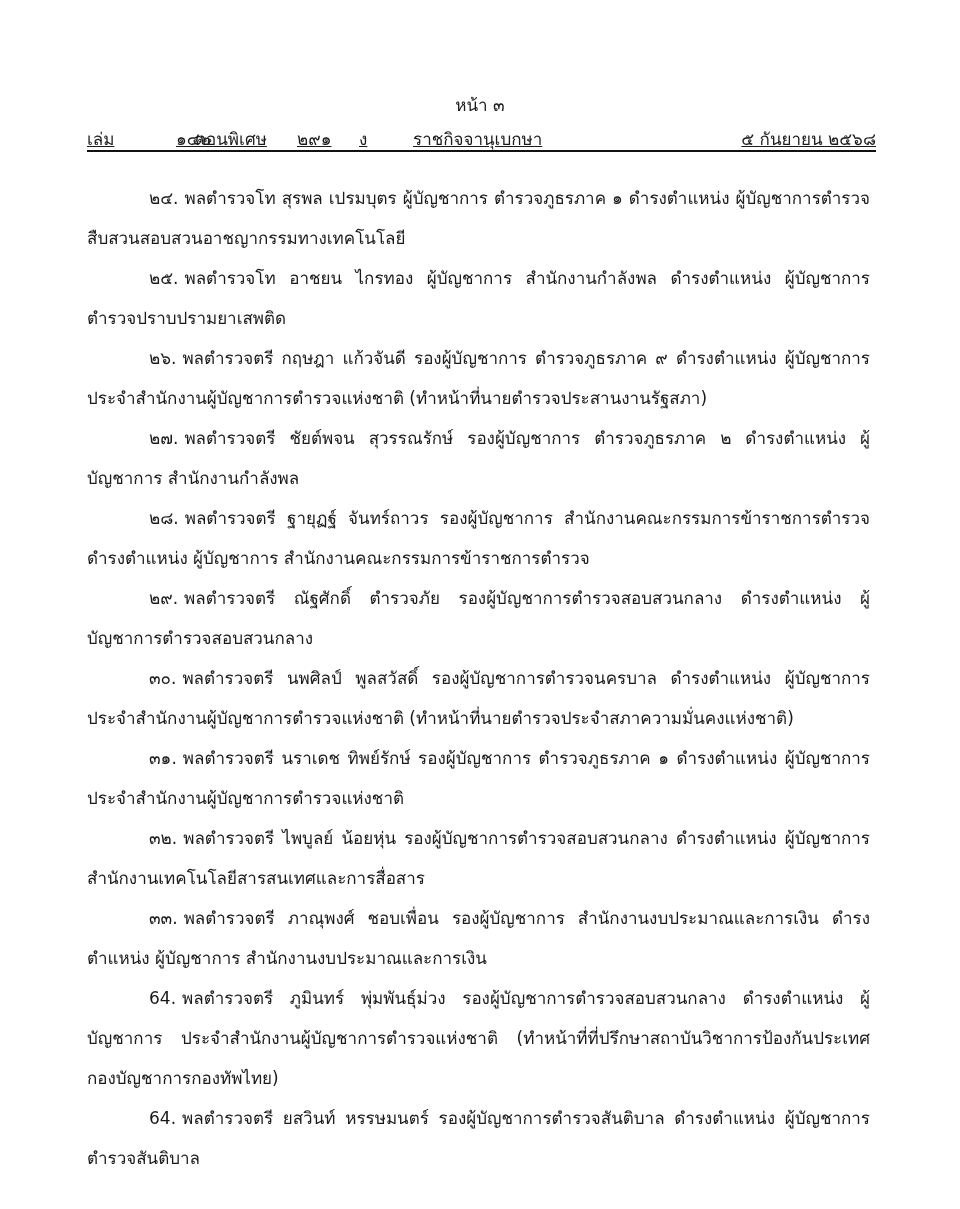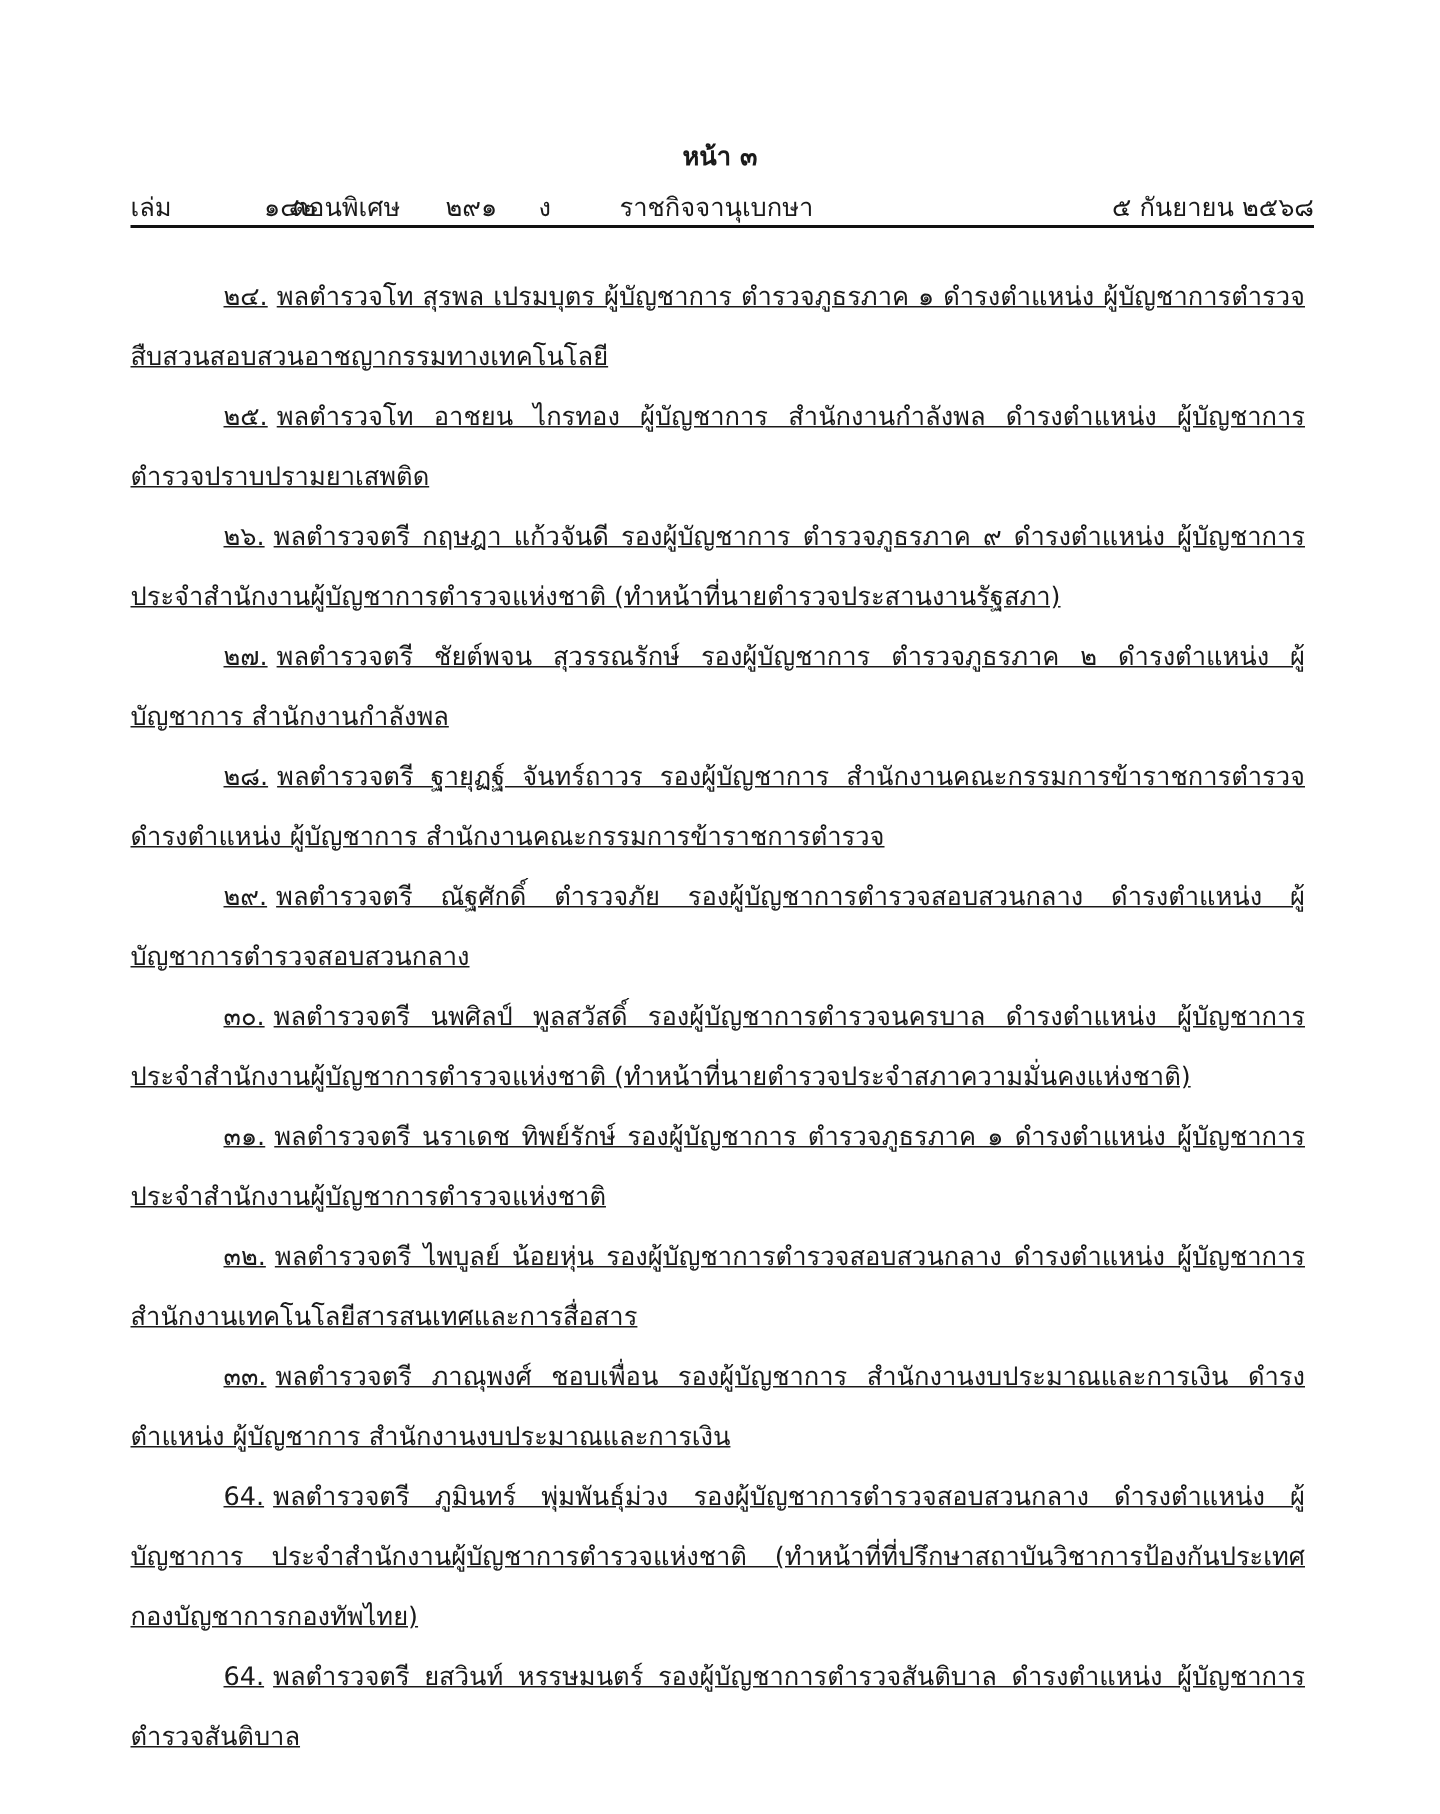--- a/index.html
+++ b/index.html
@@ -23,7 +23,6 @@
       text-align: center;
       font-size: 17px;
       line-height: 22px;
-      font-weight: bold;
     }
     .header-line {
       position: absolute;

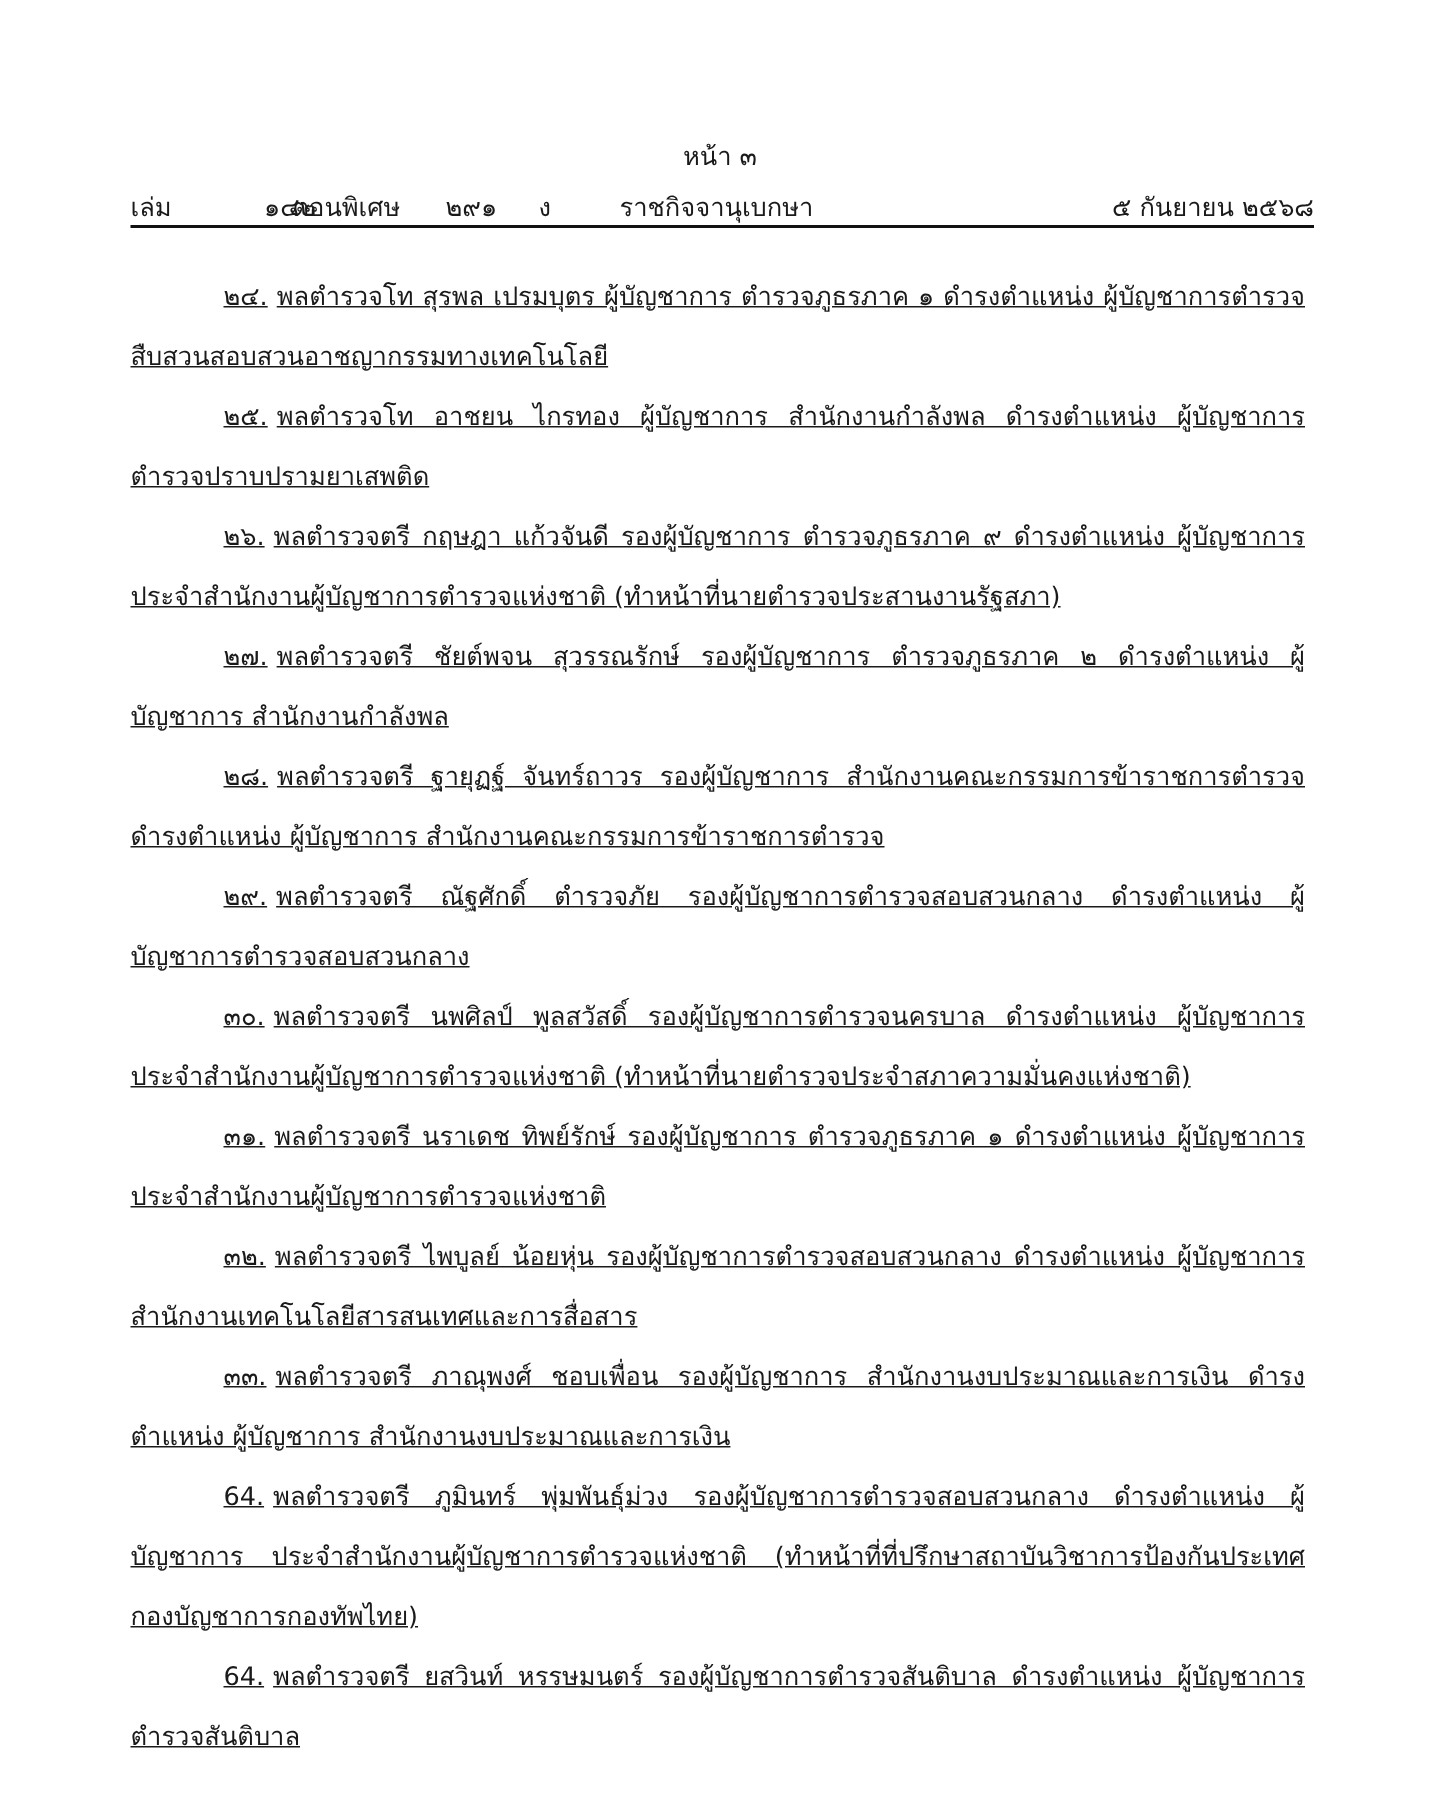--- a/index.html
+++ b/index.html
@@ -34,7 +34,7 @@
       line-height: 22px;
       white-space: nowrap;
     }
-    .header-line span { position: absolute; top: 4px; }
+    .header-line span { position: absolute; top: 4px; text-decoration: underline; }
     .h-vol-label { left: 0; }
     .h-vol-num { left: 45px; margin-left: 44px; }
     .h-issue-label { left: 108px; }

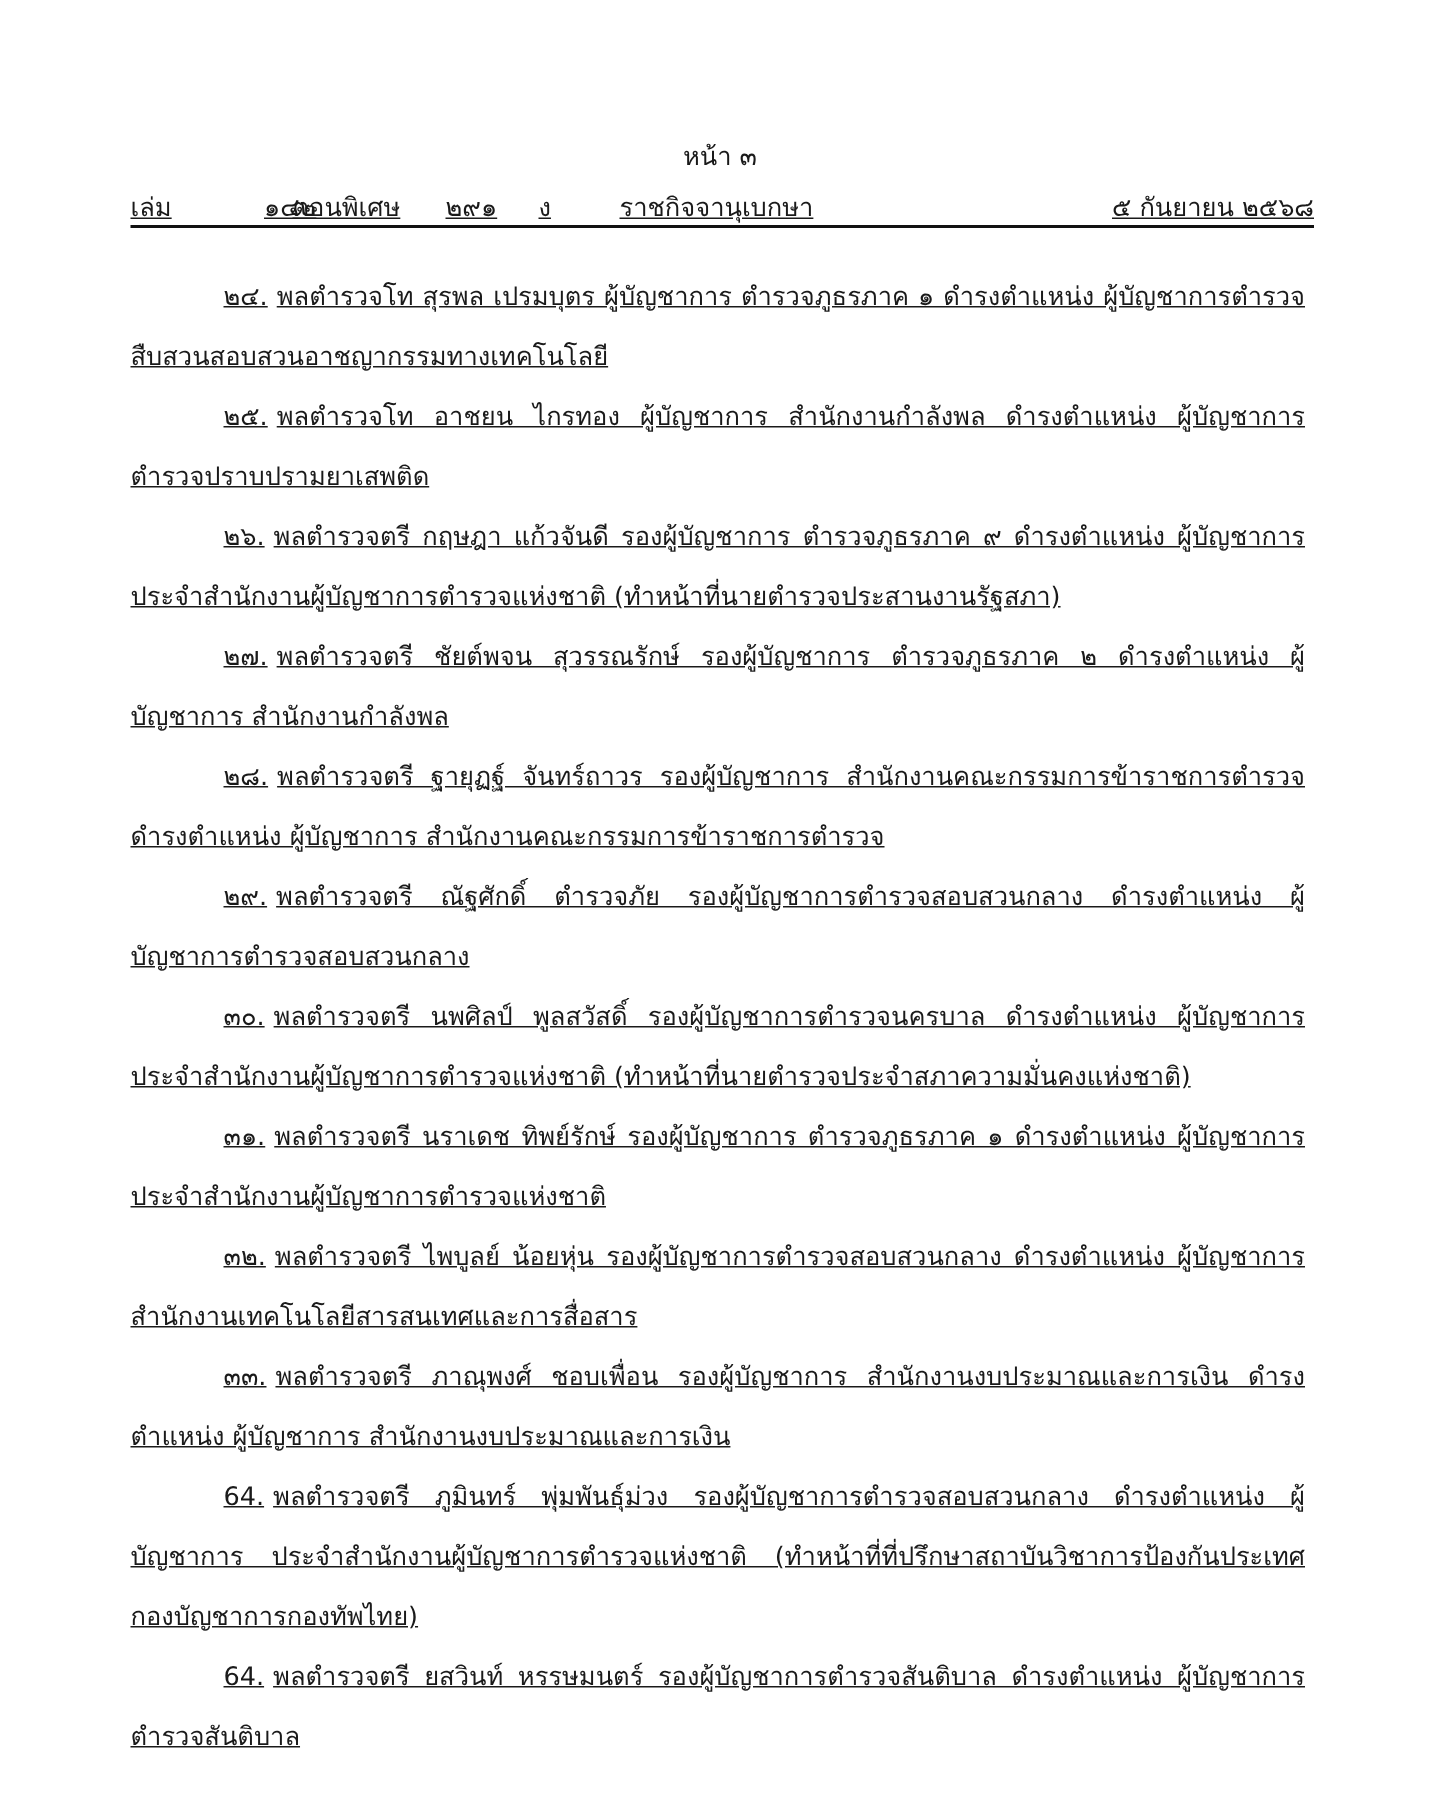--- a/index.html
+++ b/index.html
@@ -62,7 +62,6 @@
       line-height: 40px;
       text-align: justify;
       text-indent: 62px;
-      text-decoration: underline;
     }
     .entry .num { margin-right: 6px; }
   </style>

